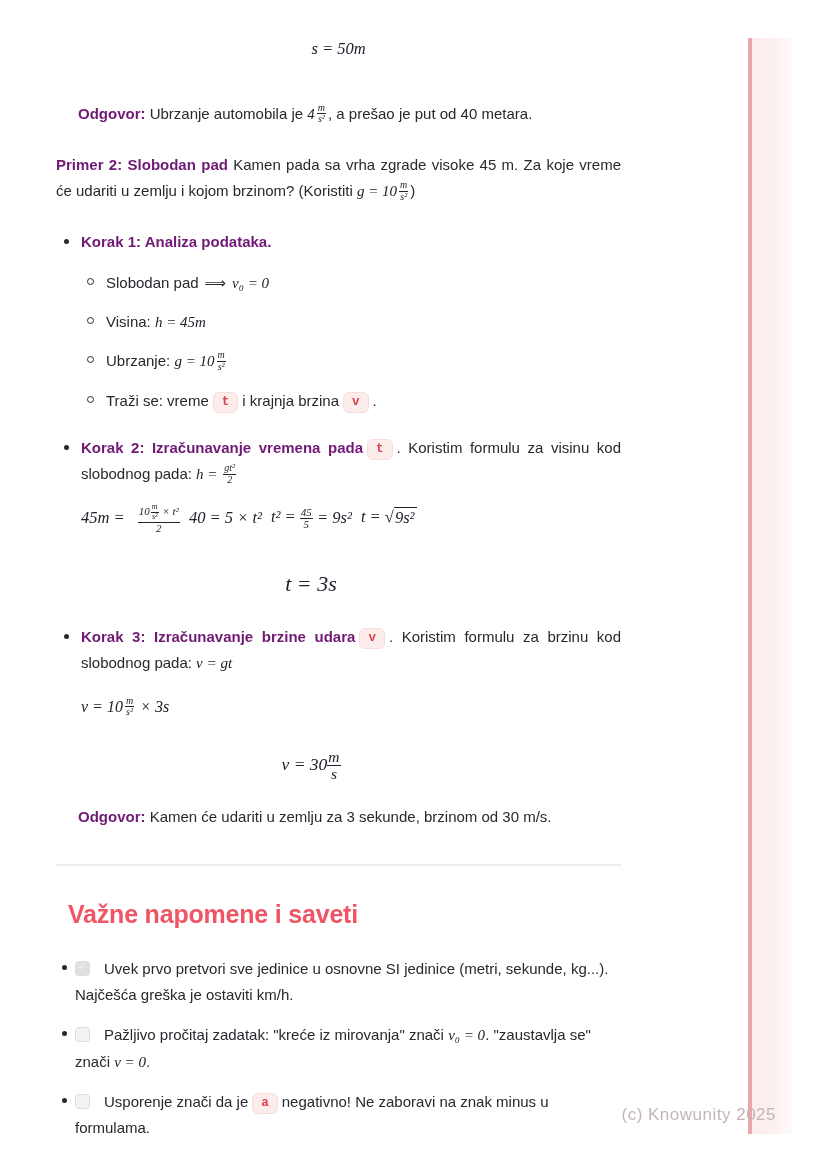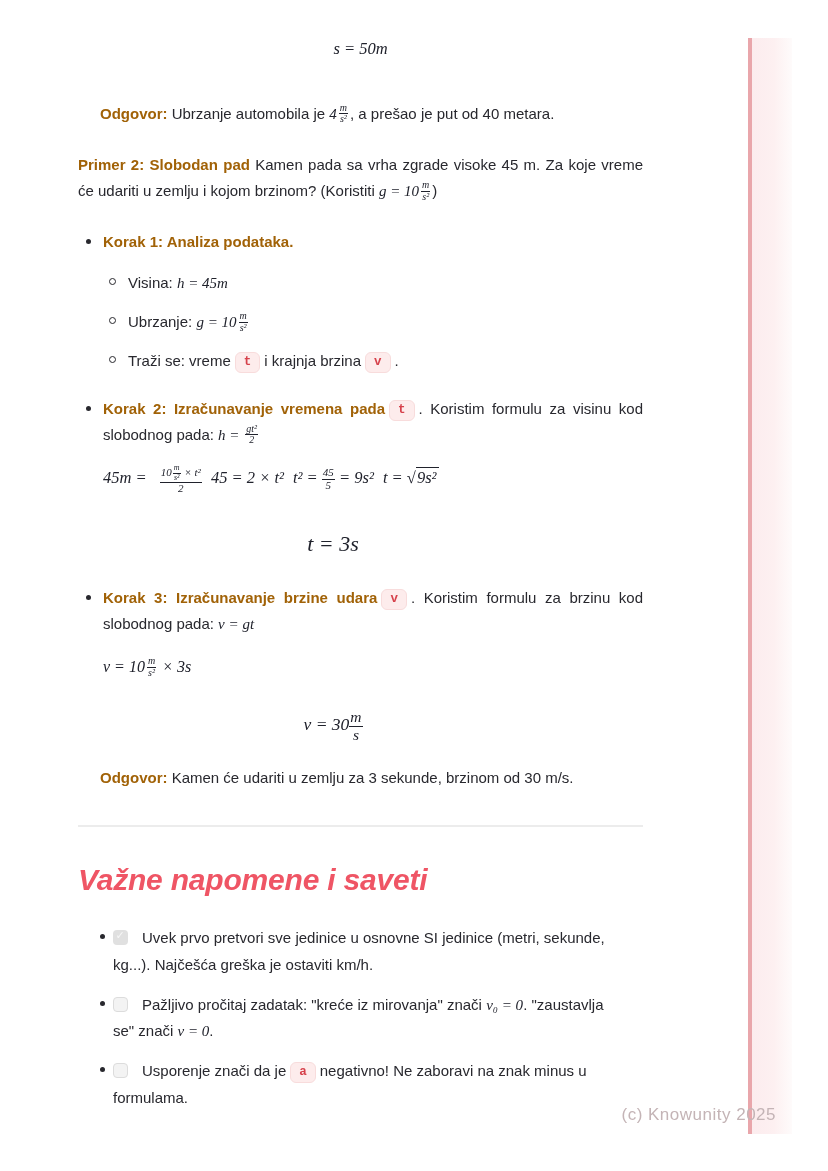--- a/index.html
+++ b/index.html
@@ -14,7 +14,7 @@
     background:linear-gradient(to right,#fcecee 0%,#fdf0f1 55%,#fefbfb 100%);
     z-index:1;
   }
-  .content{position:absolute;left:78px;top:0;width:565px;z-index:2;}
+  .content{position:absolute;left:56px;top:0;width:565px;z-index:2;}
   .math{font-family:"Liberation Serif","DejaVu Serif",serif;font-style:italic;color:#20222c;}
   .arrow{font-family:"DejaVu Sans",sans-serif;font-style:normal;margin:0 6px;}
   .frac{display:inline-flex;flex-direction:column;text-align:center;vertical-align:middle;line-height:1.08;}

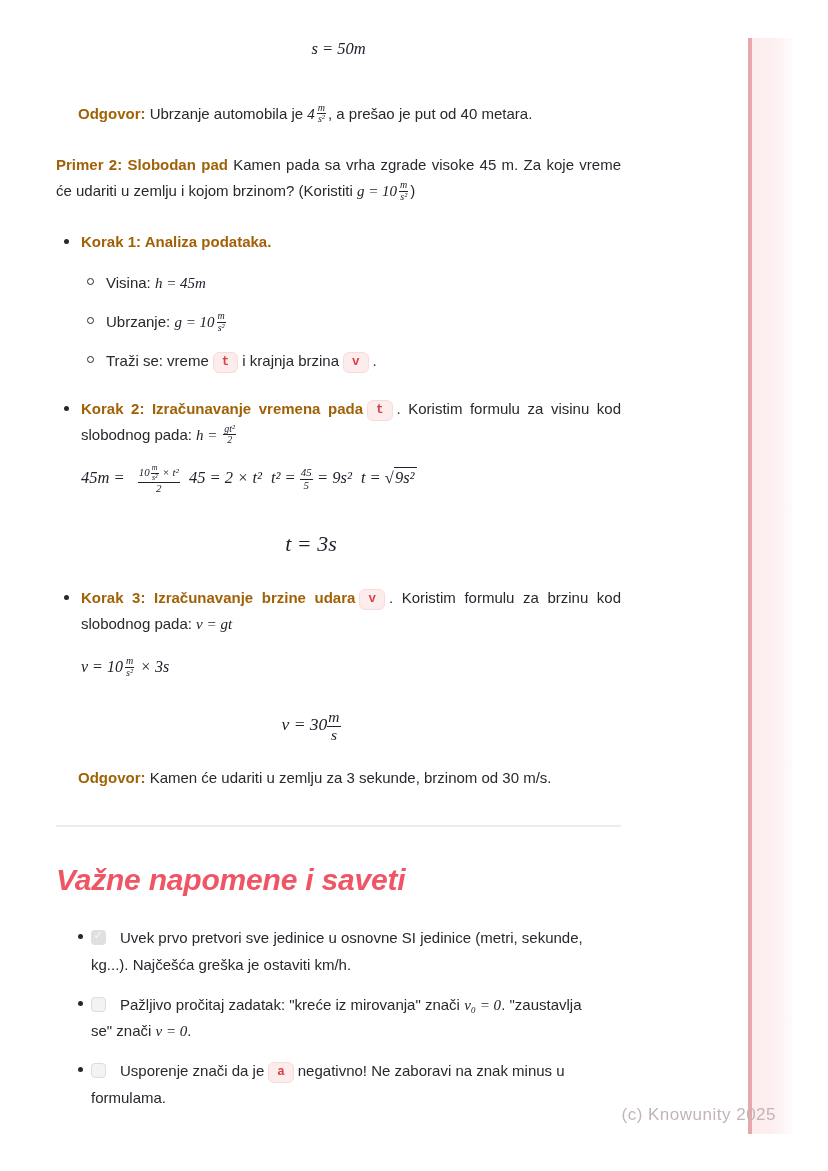--- a/index.html
+++ b/index.html
@@ -25,7 +25,7 @@
   .eq-display{text-align:center;font-size:16.5px;}
   .eq-s{padding-top:35px;margin:0 0 37px 0;}
   .odgovor{padding-left:22px;margin:0 0 25px 0;}
-  .bold{font-weight:bold;color:#a16207;}
+  .bold{font-weight:bold;color:#701a75;}
   .para{text-align:justify;margin:0 0 24px 0;}
   ul.main{list-style:none;margin:0 0 8px 0;padding:0;}
   ul.main > li{position:relative;padding-left:25px;margin-bottom:21px;text-align:justify;}

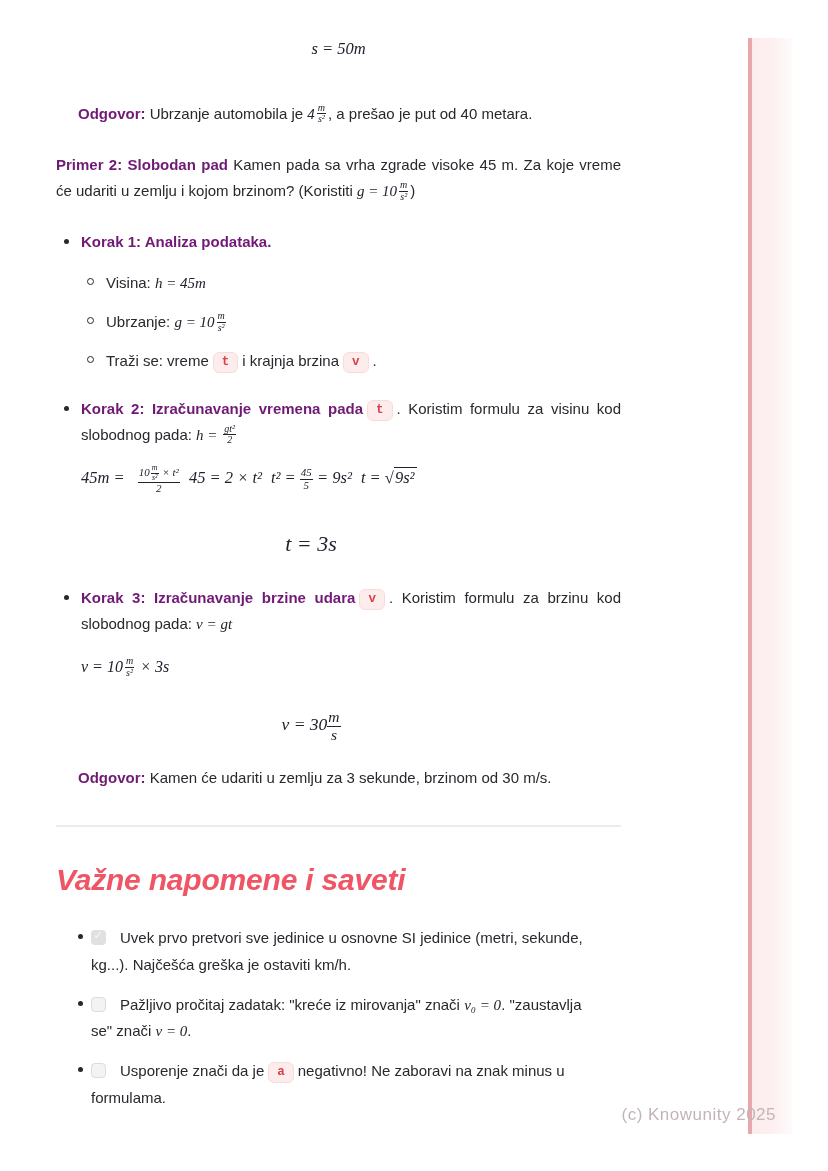--- a/index.html
+++ b/index.html
@@ -93,6 +93,7 @@
     <li>
       <span class="bold">Korak 1: Analiza podataka.</span>
       <ul class="sub">
+        <li><span>Slobodan pad</span><span class="arrow">⟹</span><span class="math">v₀ = 0</span></li>
         <li><span>Visina: </span><span class="math">h = 45m</span></li>
         <li><span>Ubrzanje: </span><span class="math">g = 10</span><span class="math frac mini">
               <span class="fnum">m</span>

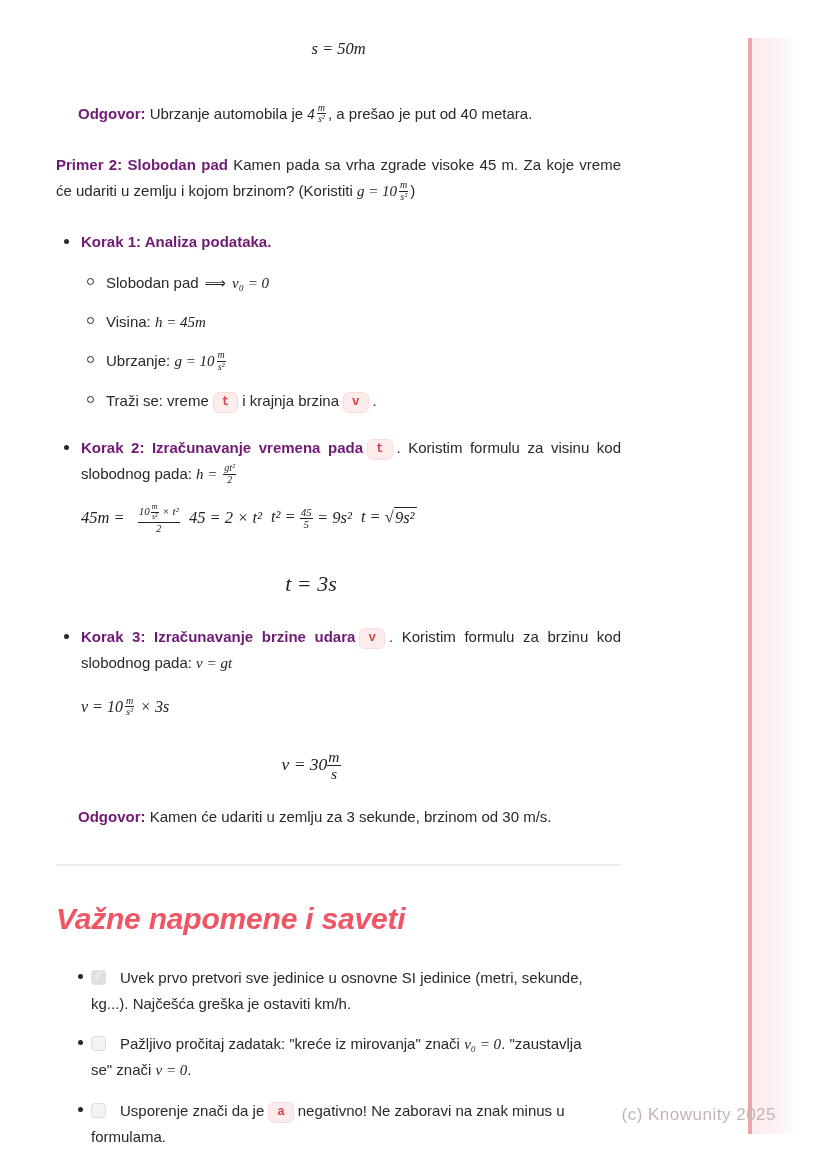--- a/index.html
+++ b/index.html
@@ -116,7 +116,7 @@
                 <span class="fden">s²</span>
               </span><span> × t²</span></span>
             <span class="fden">2</span>
-          </span><span class="seg">45 = 2 × t²</span><span>t² = </span><span class="frac fr-mid">
+          </span><span class="seg">40 = 5 × t²</span><span>t² = </span><span class="frac fr-mid">
             <span class="fnum">45</span>
             <span class="fden">5</span>
           </span><span class="seg"> = 9s²</span><span>t = </span><span class="sqrt"><span class="rad">√</span><span class="sqrt-arg">9s²</span></span>

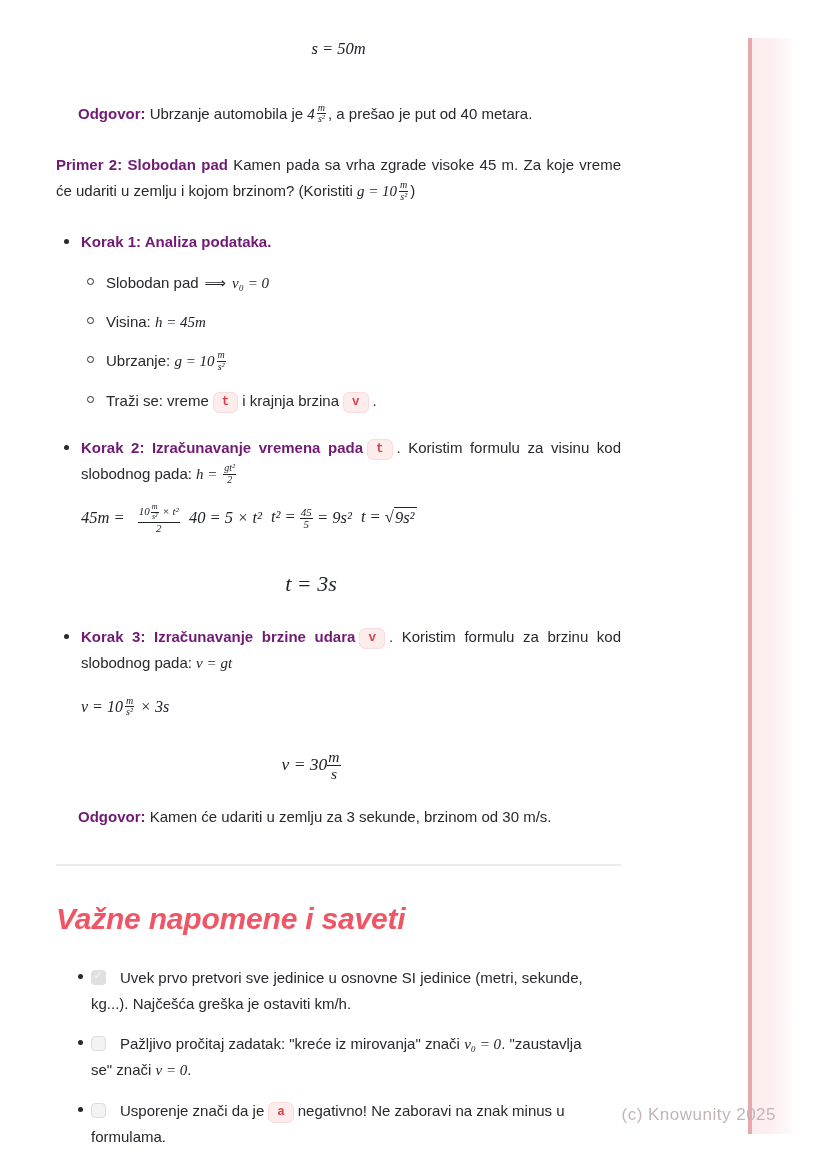--- a/index.html
+++ b/index.html
@@ -49,7 +49,7 @@
   .eq-v30{font-size:17.5px;margin:28px 80px 6px 0;}
   .eq-v30 .frac{font-size:15.5px;}
   .divider{border:none;border-top:2px solid #ececec;margin:34px 0 0 0;}
-  h2.notes-title{font-size:30px;font-weight:bold;color:#ef5565;margin:27px 0 19px 0;letter-spacing:-0.2px;font-style:italic;}
+  h2.notes-title{font-size:25px;font-weight:bold;color:#ef5565;margin:27px 0 19px 12px;letter-spacing:-0.2px;}
   ul.notes{list-style:none;margin:17px;padding:0;}
   ul.notes > li{position:relative;padding-left:18px;margin-bottom:14px;text-align:left;}
   ul.notes > li::before{content:"";position:absolute;left:5px;top:9px;width:5px;height:5px;border-radius:50%;background:#28282e;}

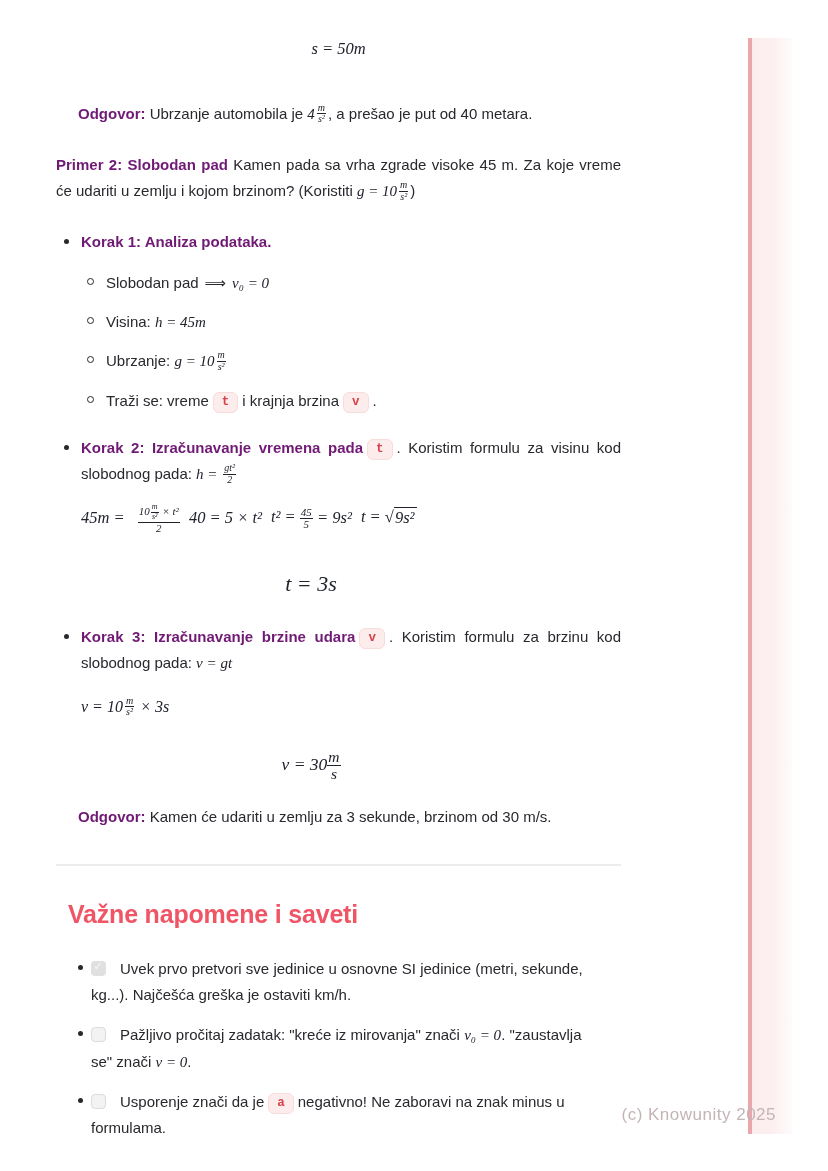--- a/index.html
+++ b/index.html
@@ -50,7 +50,7 @@
   .eq-v30 .frac{font-size:15.5px;}
   .divider{border:none;border-top:2px solid #ececec;margin:34px 0 0 0;}
   h2.notes-title{font-size:25px;font-weight:bold;color:#ef5565;margin:27px 0 19px 12px;letter-spacing:-0.2px;}
-  ul.notes{list-style:none;margin:17px;padding:0;}
+  ul.notes{list-style:none;margin:1px;padding:0;}
   ul.notes > li{position:relative;padding-left:18px;margin-bottom:14px;text-align:left;}
   ul.notes > li::before{content:"";position:absolute;left:5px;top:9px;width:5px;height:5px;border-radius:50%;background:#28282e;}
   .checkbox{

